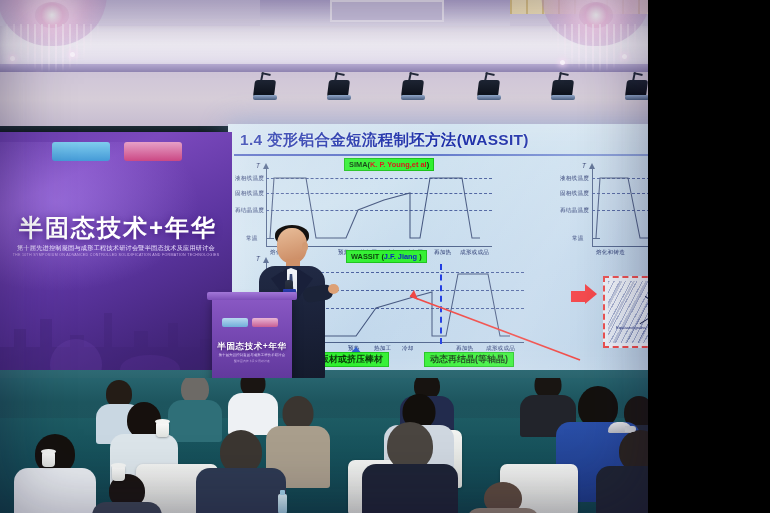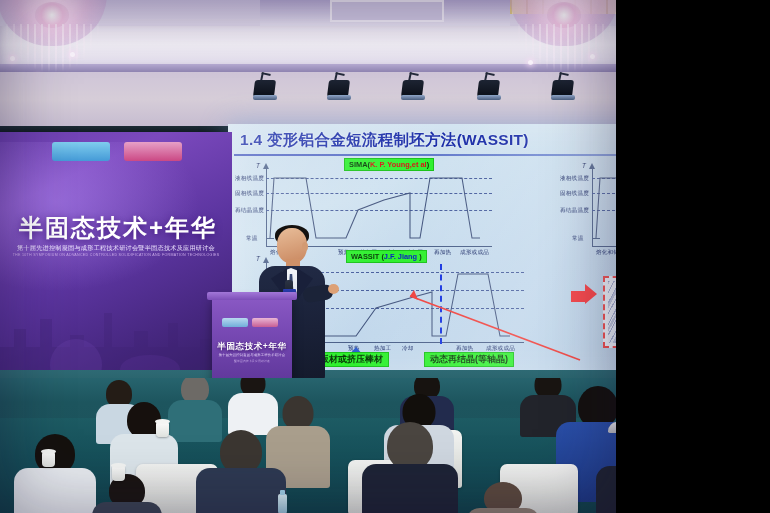--- a/index.html
+++ b/index.html
@@ -5,7 +5,7 @@
   html,body{margin:0;padding:0;background:#000;}
   #stage{position:relative;width:616px;height:513px;overflow:hidden;
          font-family:"Liberation Sans","DejaVu Sans",sans-serif;
-         background:#2a2340;}
+         background:#2a2340;padding-left:32px;}
 
   
   .ceiling{position:absolute;left:0;top:0;width:770px;height:72px;

